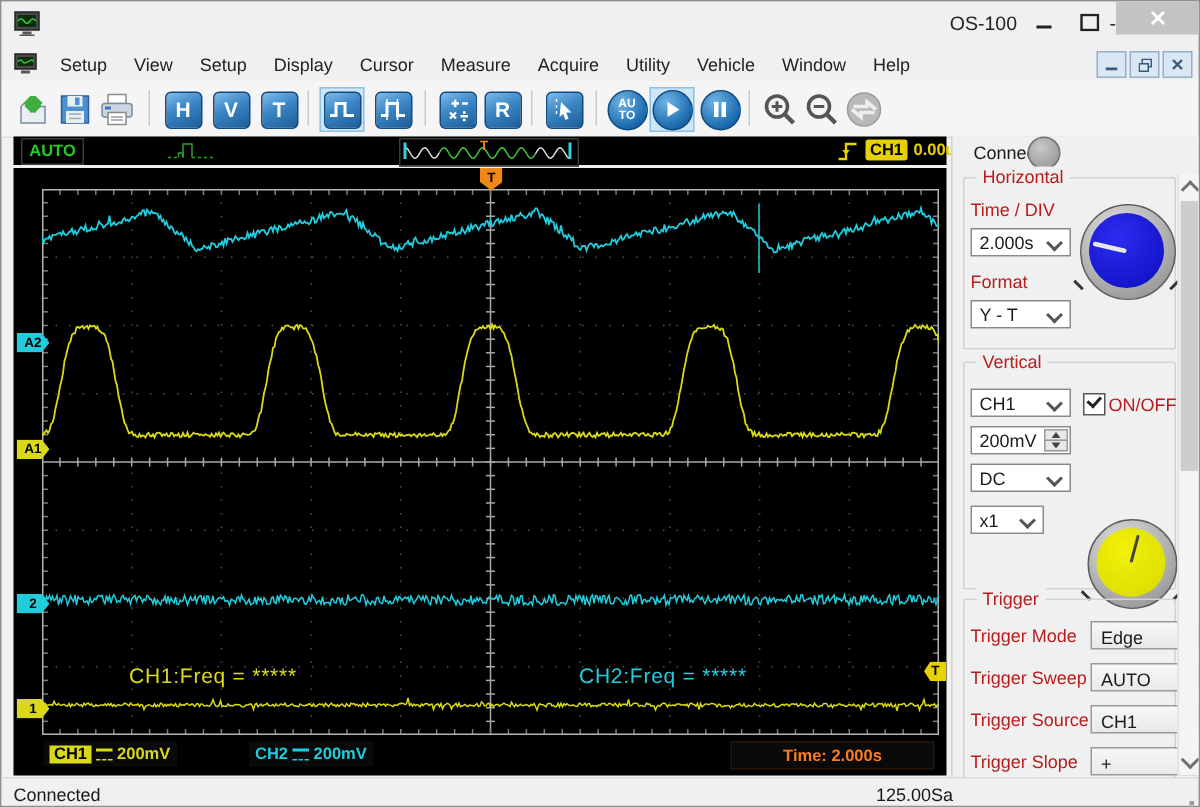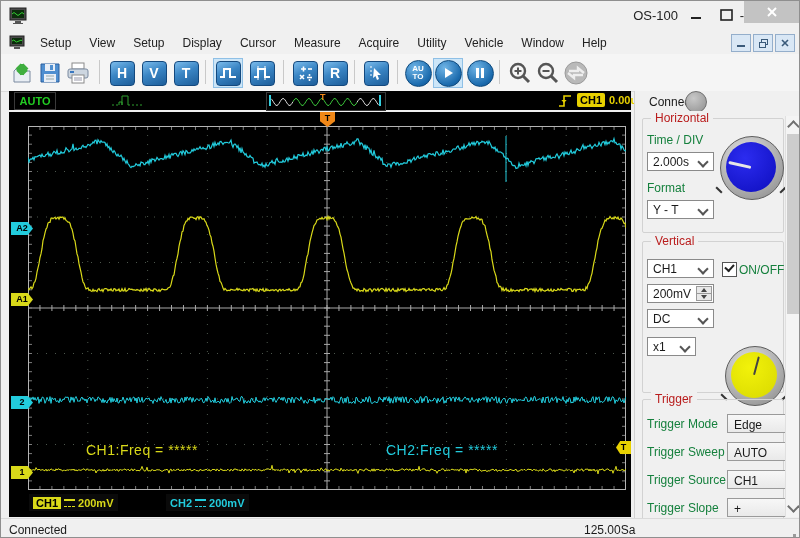--- a/index.html
+++ b/index.html
@@ -46,7 +46,7 @@
   .combo{background:#fff;border:1px solid #8a8a8a;height:19px;display:flex;align-items:center;
          padding-left:5px;box-sizing:border-box;font-size:12px}
   .chev{position:absolute;right:6px;top:5px;width:6px;height:6px;border-right:2px solid #555;border-bottom:2px solid #555;transform:rotate(45deg)}
-  .panel-label{font-size:12px;color:#15803d}
+  .panel-label{font-size:12px;color:#b91c1c}
   .valbtn{width:72px;height:19px;background:linear-gradient(#f7f7f7,#e9e9e9);border:1px solid #9a9a9a;
           display:flex;align-items:flex-end;padding-left:6px;box-sizing:border-box;font-size:12px}
   .knob-ring{border-radius:50%;background:radial-gradient(circle at 40% 32%,#e6e6e6,#9a9a9a 78%,#6f6f6f);border:1px solid #5d5d5d}

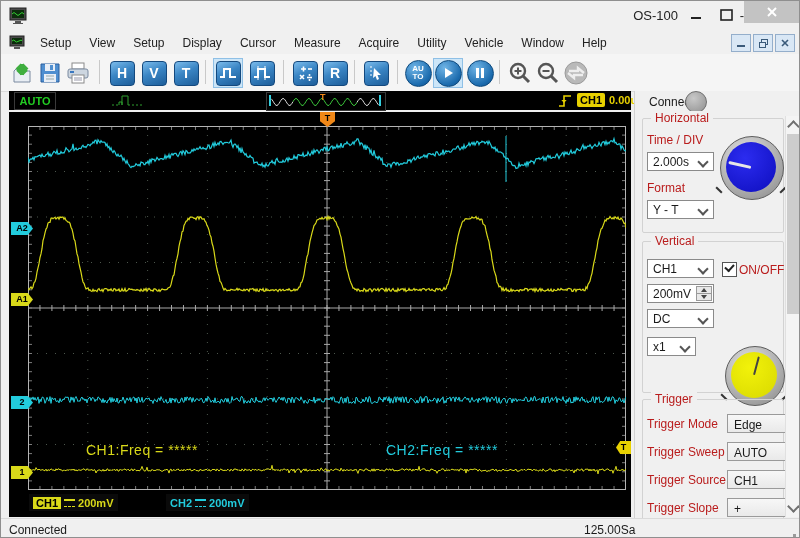--- a/index.html
+++ b/index.html
@@ -622,6 +622,7 @@
       <span class="dc"></span>
       <span>200mV</span>
     </div>
+    <div class="abs chanbox" style="left:478px;top:382px;width:126px;justify-content:center;color:#ff7a1e;border:1px solid #2a1505">Time: 2.000s</div>
   </div>
 
   <div class="abs" id="panel">

